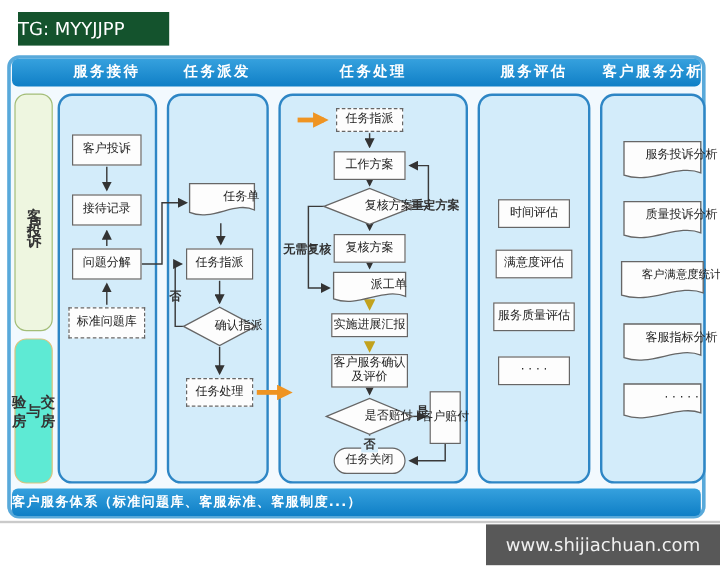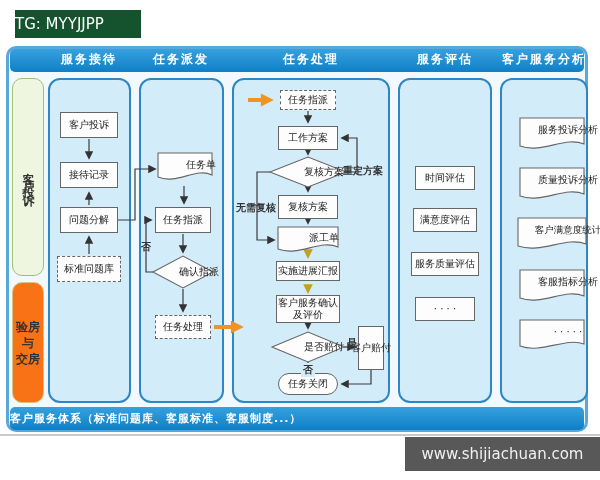--- a/index.html
+++ b/index.html
@@ -27,8 +27,8 @@
             justify-content:center;text-align:center;font-size:12px;font-weight:bold;color:#333;}
   #side-top{left:12px;top:78px;width:32px;height:198px;background:#eef6e0;border:1.5px solid #a3bd77;}
   #side-top .vtext{writing-mode:vertical-lr;text-orientation:upright;letter-spacing:7px;}
-  #side-bottom{left:12px;top:282px;width:32px;height:121px;background:#f97316;border:1.5px solid #d9c47e;
-               flex-direction:column;line-height:16px;}
+  #side-bottom{left:12px;top:282px;width:32px;height:121px;background:#5eead4;border:1.5px solid #d9c47e;
+               flex-direction:row;line-height:16px;}
   
   .lane{box-sizing:border-box;top:78px;height:325px;background:#d3ecfa;
         border:2px solid #2e86c5;border-radius:12px;}

